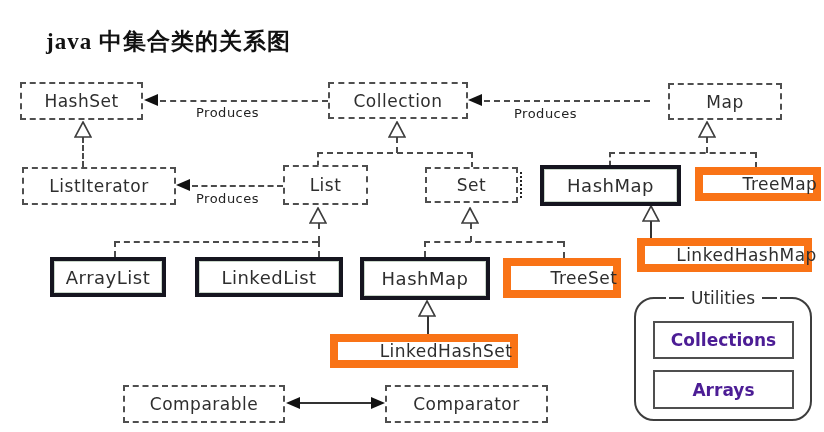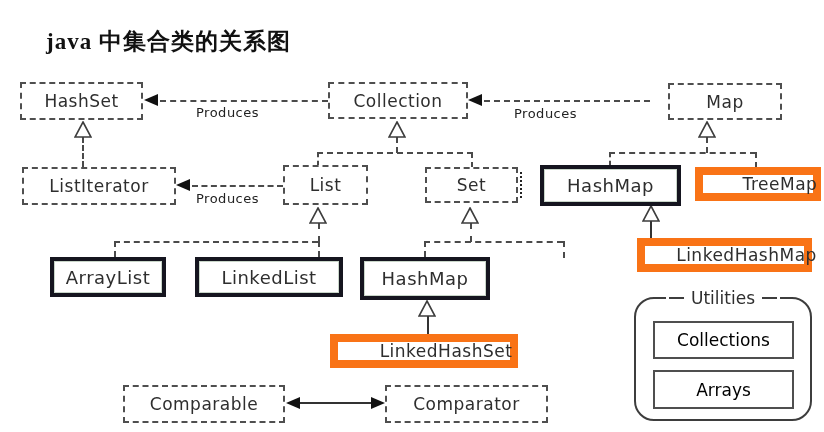--- a/index.html
+++ b/index.html
@@ -135,6 +135,7 @@
   <div class="node bold" style="left:50px;top:257px;width:116px;height:40px">ArrayList</div>
   <div class="node bold" style="left:195px;top:257px;width:148px;height:40px">LinkedList</div>
   <div class="node bold" style="left:360px;top:257px;width:130px;height:43px">HashMap</div>
+  <div class="node thin" style="left:503px;top:258px;width:118px;height:40px">TreeSet</div>
   <div class="node thin" style="left:637px;top:238px;width:175px;height:34px">LinkedHashMap</div>
   <div class="node thin" style="left:330px;top:334px;width:188px;height:34px">LinkedHashSet</div>
   <div class="node dashed" style="left:123px;top:385px;width:162px;height:38px">Comparable</div>

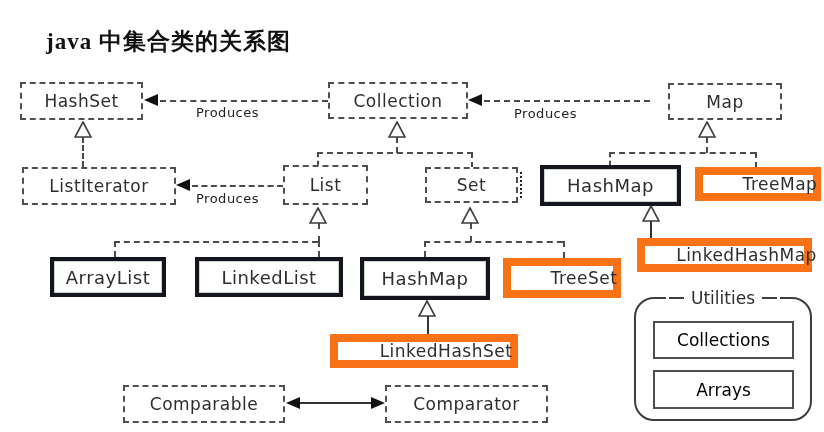--- a/index.html
+++ b/index.html
@@ -52,7 +52,7 @@
   .title-dash { width:15px; border-top:2px solid #3d3d3d; }
   .util-item {
     position:absolute; display:flex; align-items:center; justify-content:center;
-    border:2px solid #4f4f4f; background:#fff; color:#000000; font-size:17px;
+    border:2px solid #4f4f4f; background:#fff; color:#4c1d95; font-size:17px;font-weight:bold;
   }
   .caret {
     position:absolute; left:520px; top:172px; height:26px; width:0;

